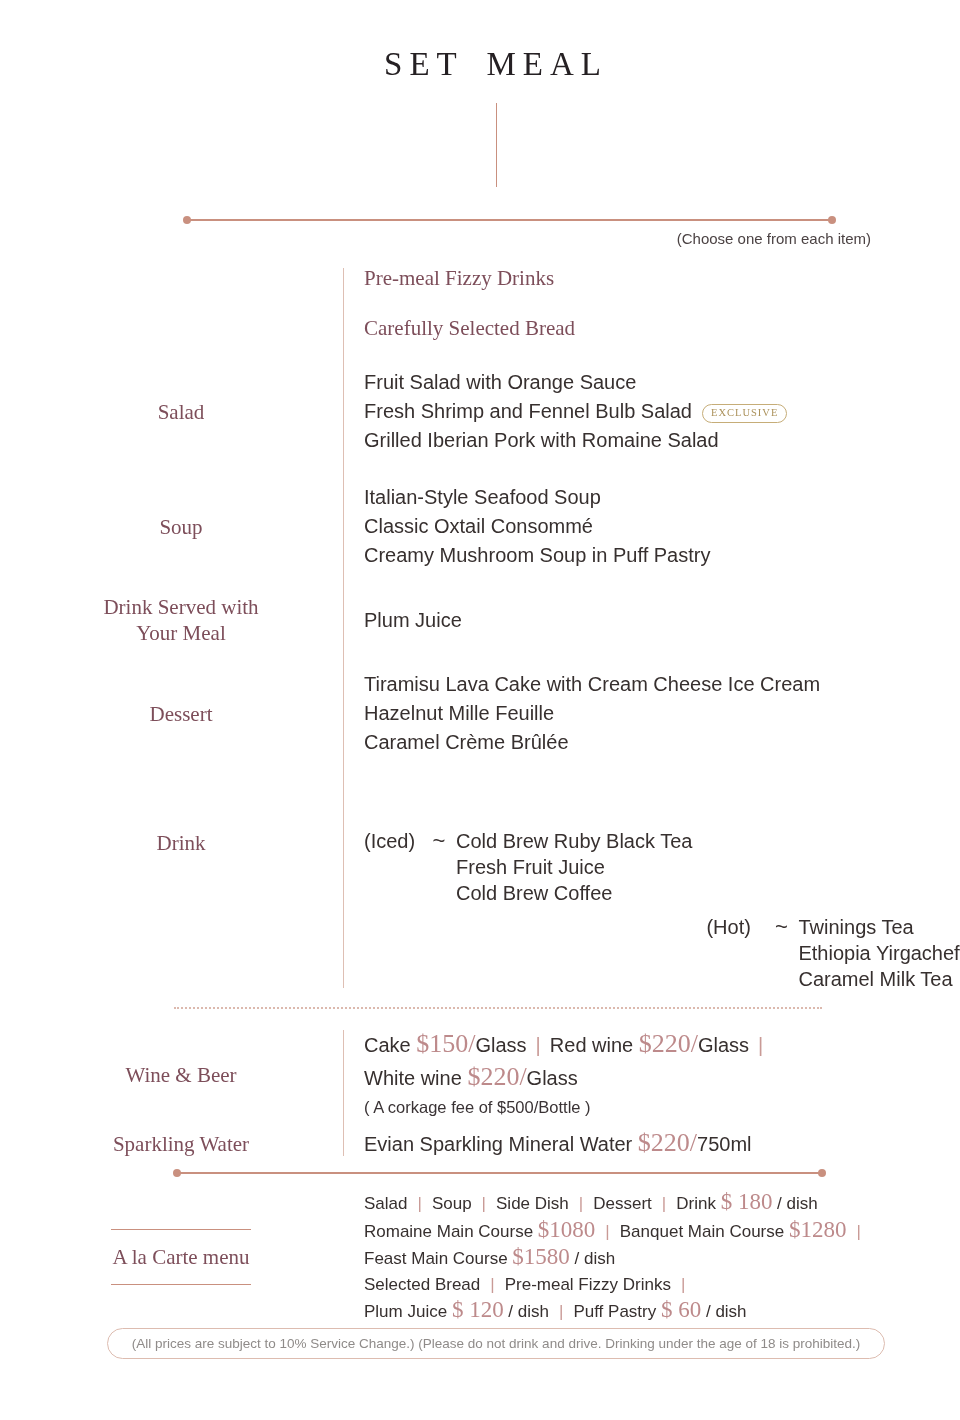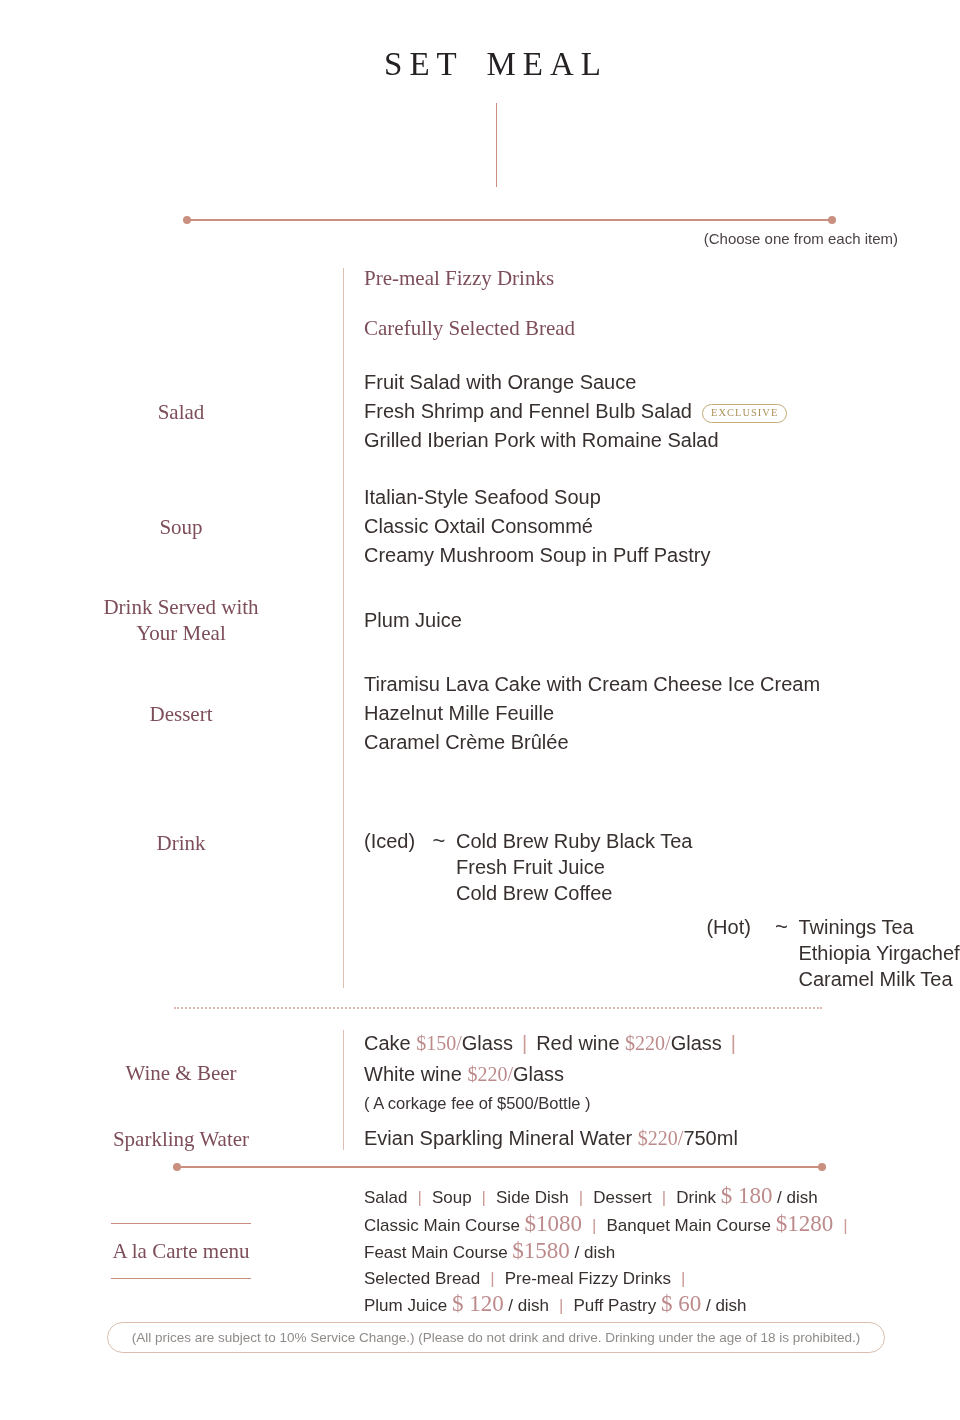--- a/index.html
+++ b/index.html
@@ -42,7 +42,7 @@
   .rule-top{margin:32px 143px 0 170px;}
   .rule-bottom{margin:12px 153px 0 160px;}
   .choose-note{
-    margin:9px 78px 0 0;
+    margin:9px 105px 0 0;
     text-align:right;
     font-size:15px;
     color:#4b4243;

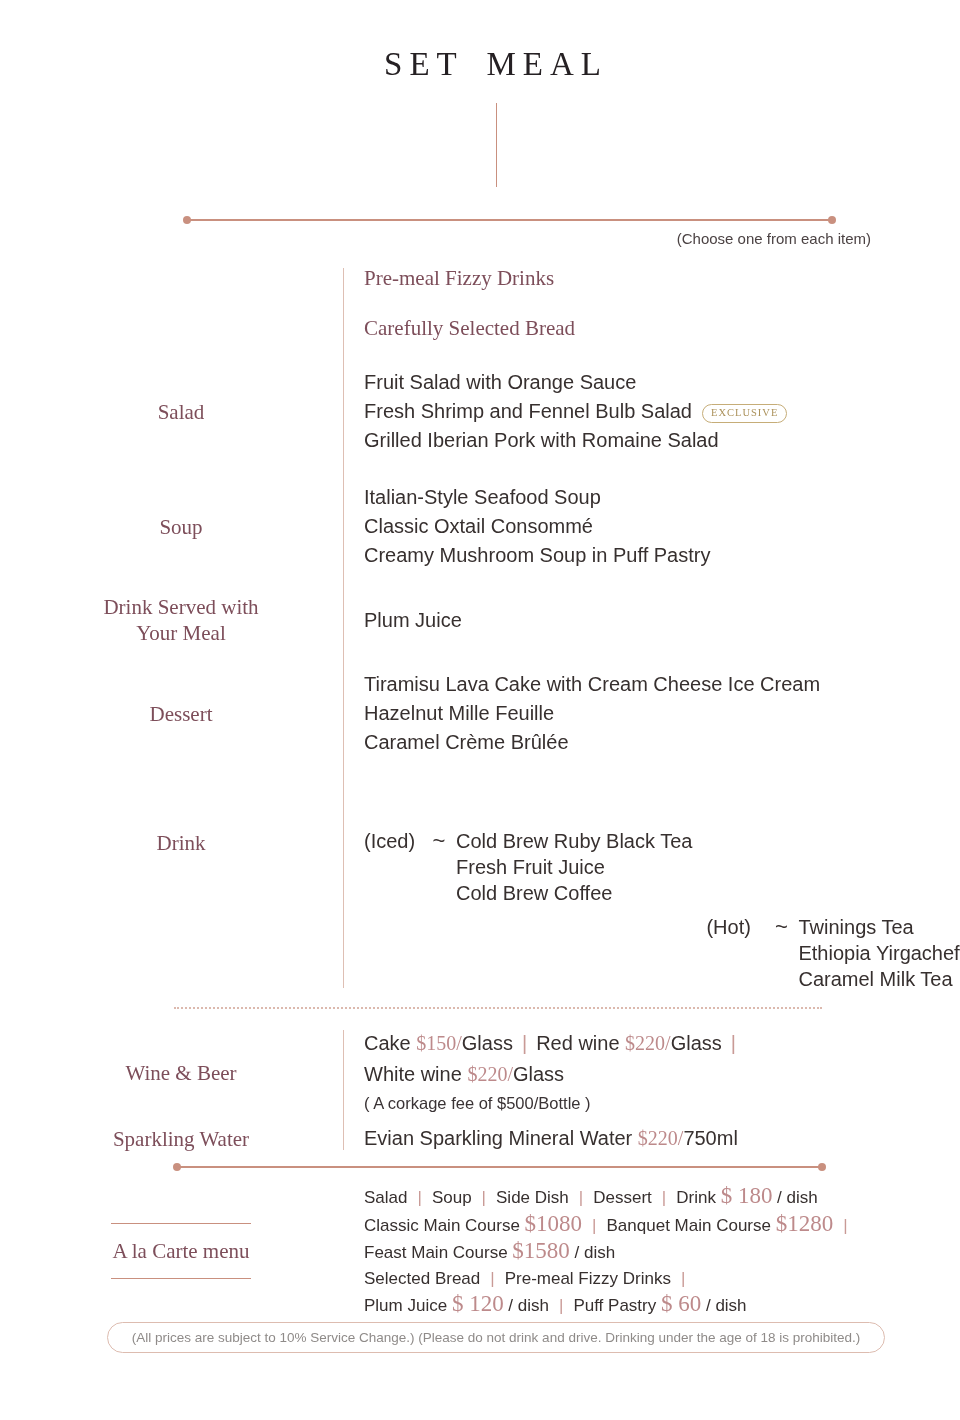--- a/index.html
+++ b/index.html
@@ -106,7 +106,7 @@
   .priced-line{font-size:20px;line-height:31px;color:#37302f;}
   .price{
     font-family:"Liberation Serif","DejaVu Serif",serif;
-    font-size:20px;
+    font-size:26px;
     color:#bd8a8b;
   }
   .bar{color:#c99a96;margin:0 9px;}

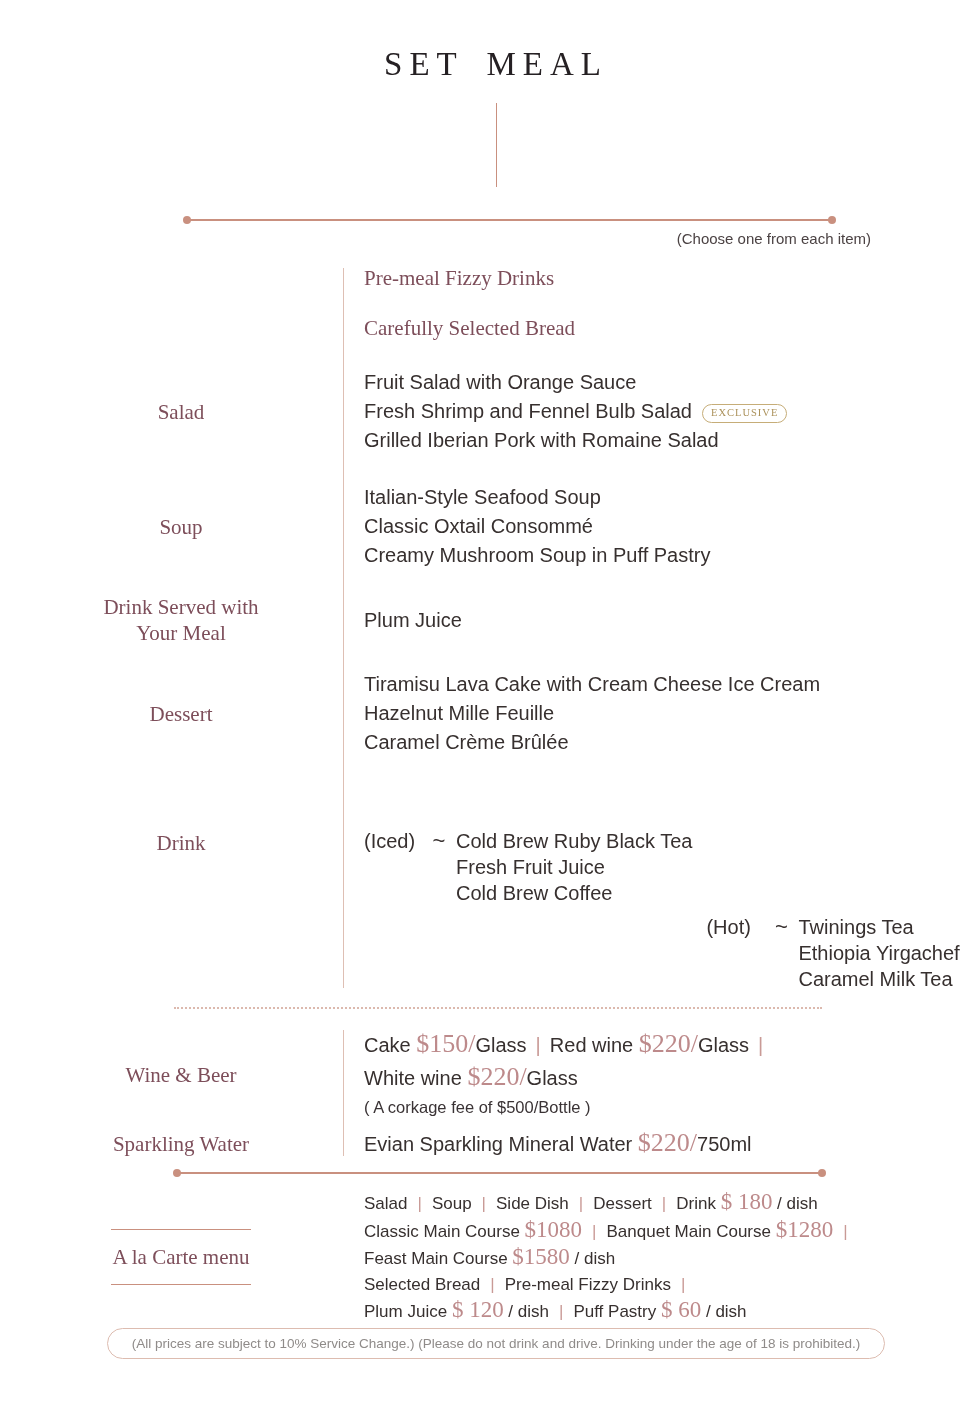--- a/index.html
+++ b/index.html
@@ -280,7 +280,7 @@
           <span>Salad</span><span class="bar">|</span><span>Soup</span><span class="bar">|</span><span>Side Dish</span><span class="bar">|</span><span>Dessert</span><span class="bar">|</span><span>Drink </span><span class="price">$ 180</span><span> / dish</span>
         </div>
         <div>
-          <span>Classic Main Course </span><span class="price">$1080</span><span class="bar">|</span><span>Banquet Main Course </span><span class="price">$1280</span><span class="bar bar-end">|</span>
+          <span>Romaine Main Course </span><span class="price">$1080</span><span class="bar">|</span><span>Banquet Main Course </span><span class="price">$1280</span><span class="bar bar-end">|</span>
         </div>
         <div>
           <span>Feast Main Course </span><span class="price">$1580</span><span> / dish</span>

